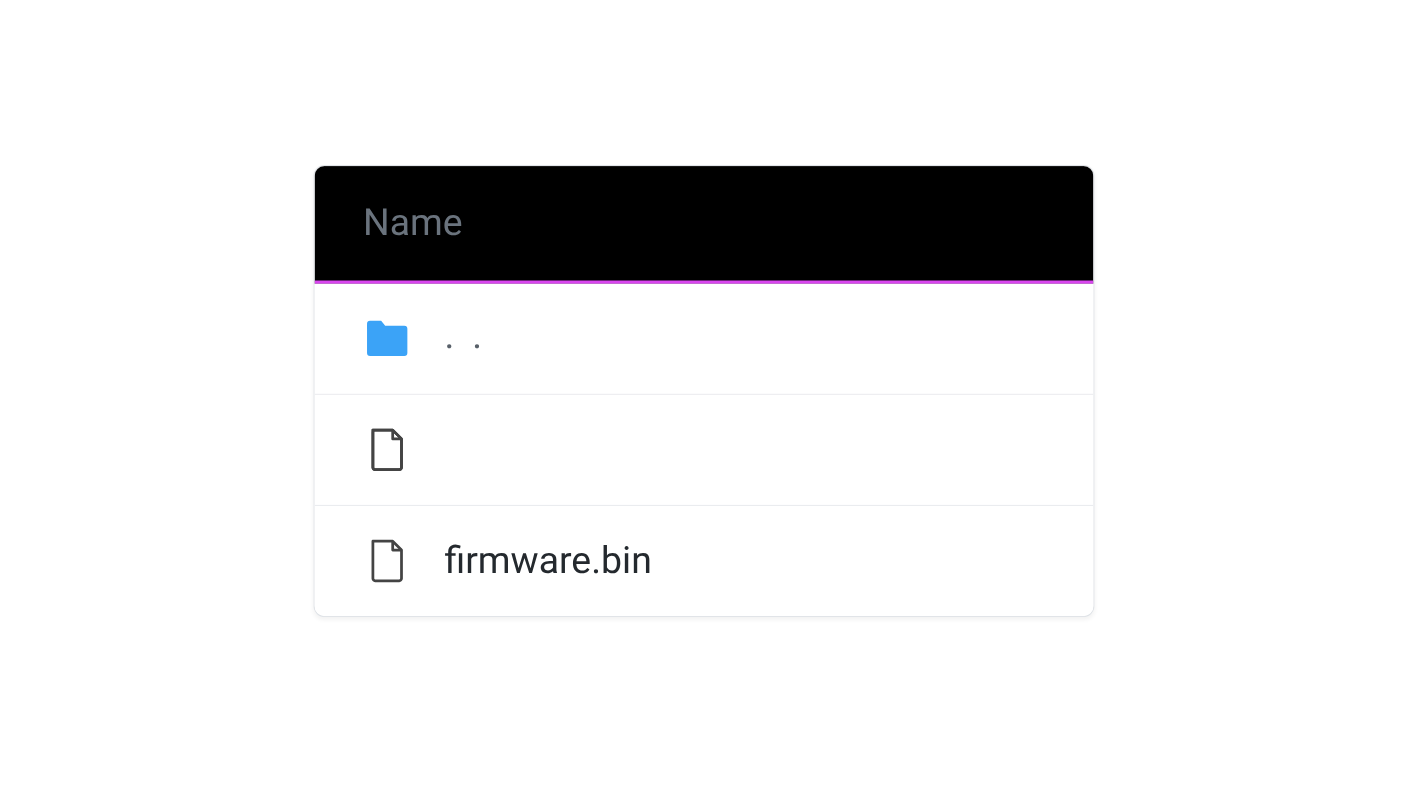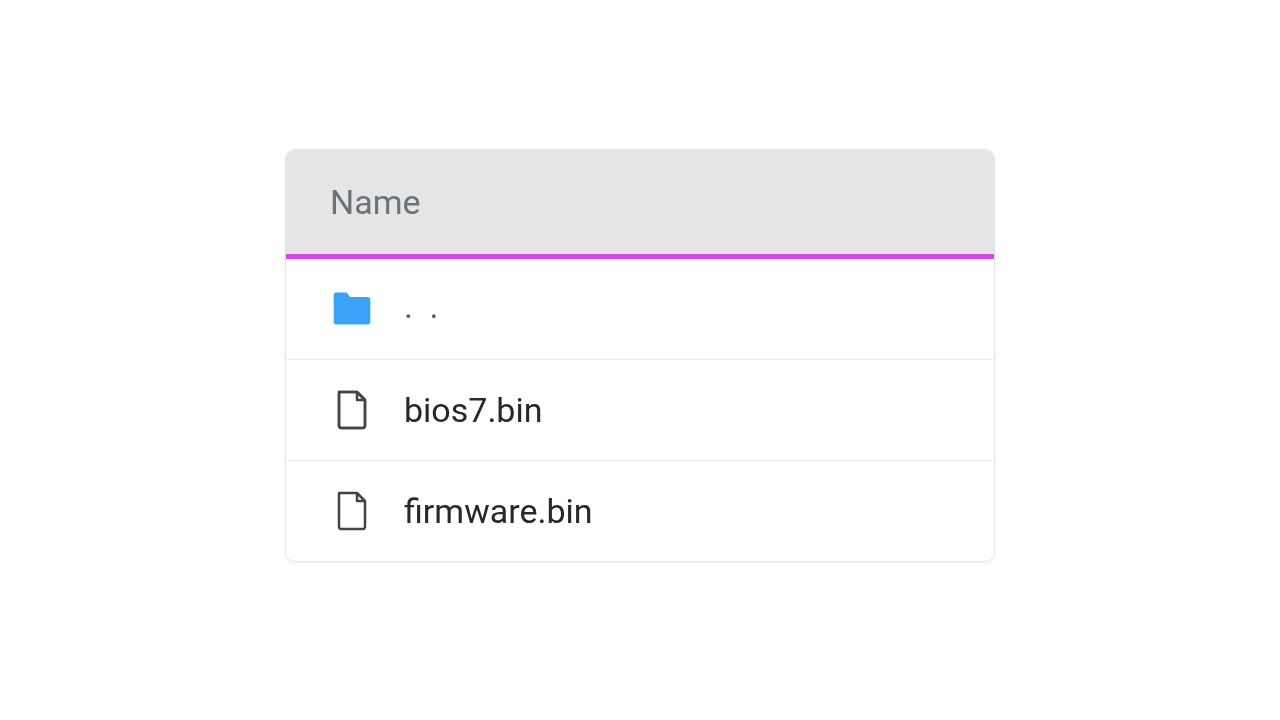--- a/index.html
+++ b/index.html
@@ -25,9 +25,9 @@
       margin-top: -10px;
     }
     .header {
-      background: #e5e5e5;
+      background: #000000;
       padding: 32px 44px;
-      border-bottom: 5px solid #d946ef;
+      border-bottom: 3px solid #d946ef;
     }
     .header-label {
       color: #6a737d;

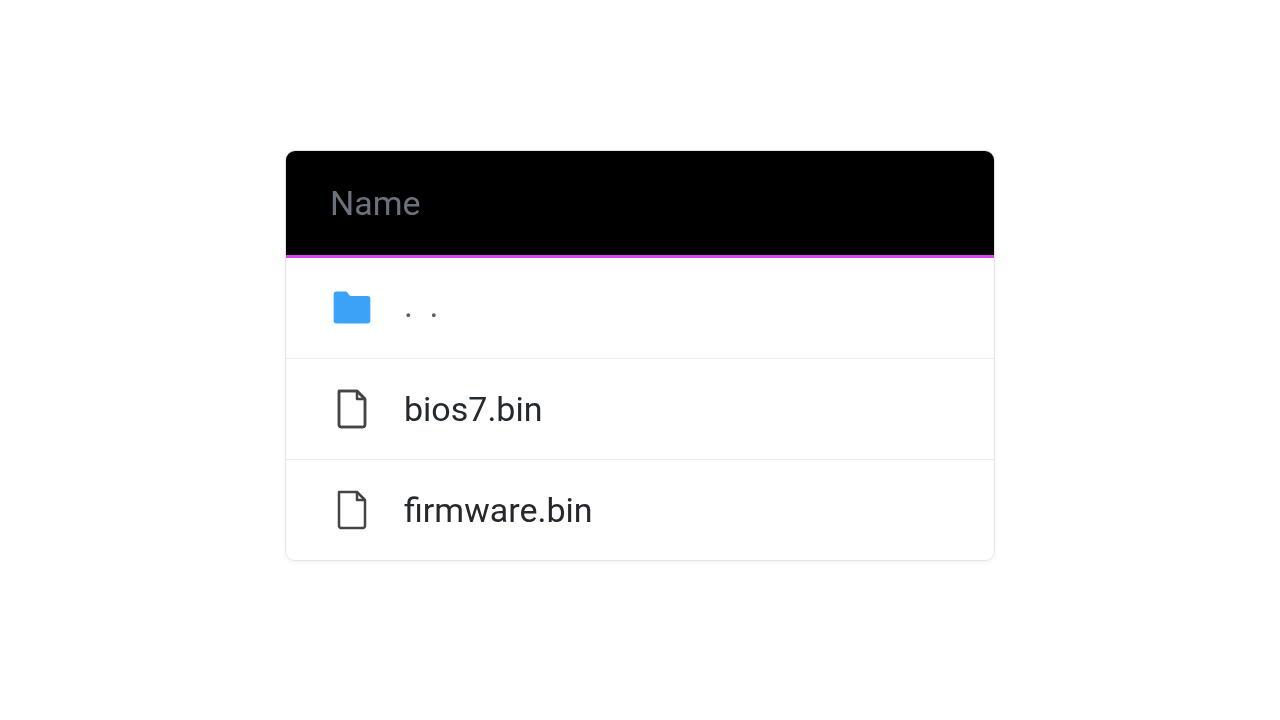--- a/index.html
+++ b/index.html
@@ -102,7 +102,6 @@
         <path d="M22 2 L22 10 L30 10" stroke="#444" stroke-width="2.5" fill="none" stroke-linejoin="round"></path>
       </svg>
     </span>
-    <span class="item-name">bios7.bin</span>
   </div>
 
 

